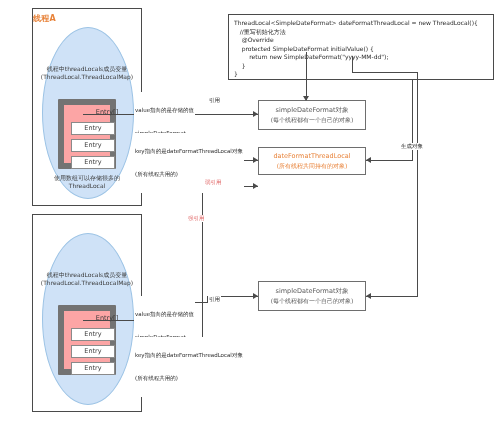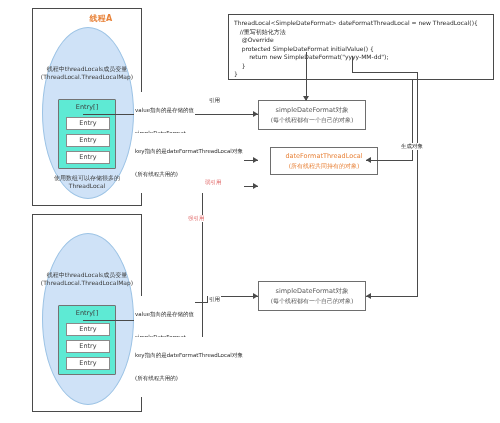--- a/index.html
+++ b/index.html
@@ -28,9 +28,9 @@
   .thread-title {
     position: absolute;
     top: 4px;
-    left: 14px;
+    left: 0;
     width: 100%;
-    text-align: center;
+    text-align: left;
     color: #e8833a;
     font-size: 8px;
     font-weight: bold;

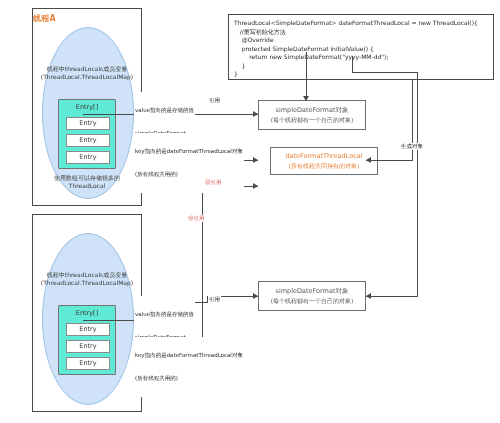--- a/index.html
+++ b/index.html
@@ -54,10 +54,11 @@
   }
   .entry-array {
     position: absolute;
-    border: 1px solid #737373;
-    background: #5eead4;
+    border: 6px solid #737373;
+    background: #fca5a5;
     box-sizing: border-box;
     border-radius: 1px;
+    padding-left: 20px;
   }
   .entry-array-label {
     position: absolute;

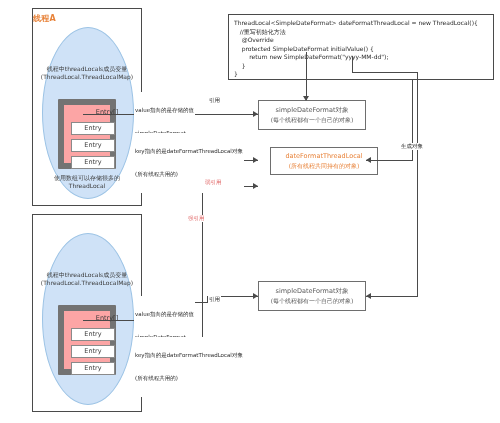--- a/index.html
+++ b/index.html
@@ -197,7 +197,7 @@
     <div class="obj-line2">(每个线程都有一个自己的对象)</div>
   </div>
 
-  <div class="obj-box highlight" style="left:258px; top:147px; width:108px; height:28px;margin-left:12px;">
+  <div class="obj-box highlight" style="left:258px; top:147px; width:108px; height:28px;">
     <div>dateFormatThreadLocal</div>
     <div class="obj-line2">(所有线程共同持有的对象)</div>
   </div>

